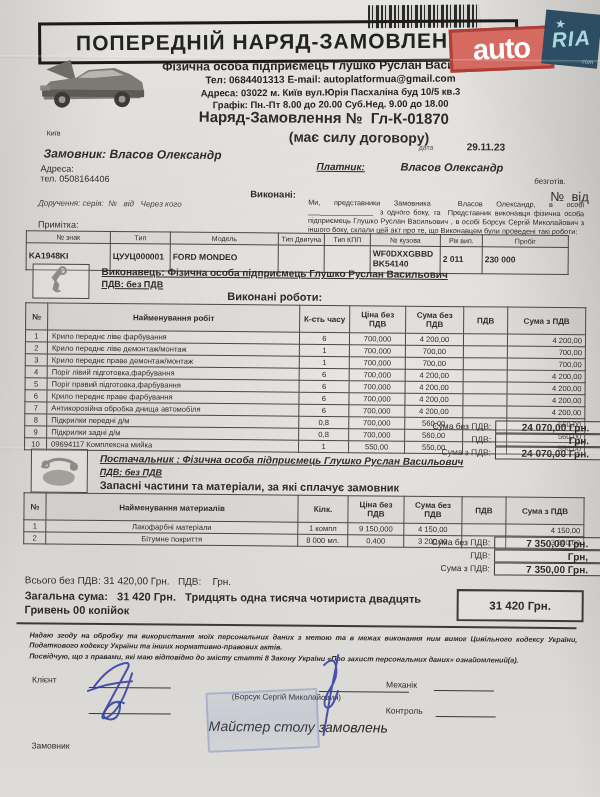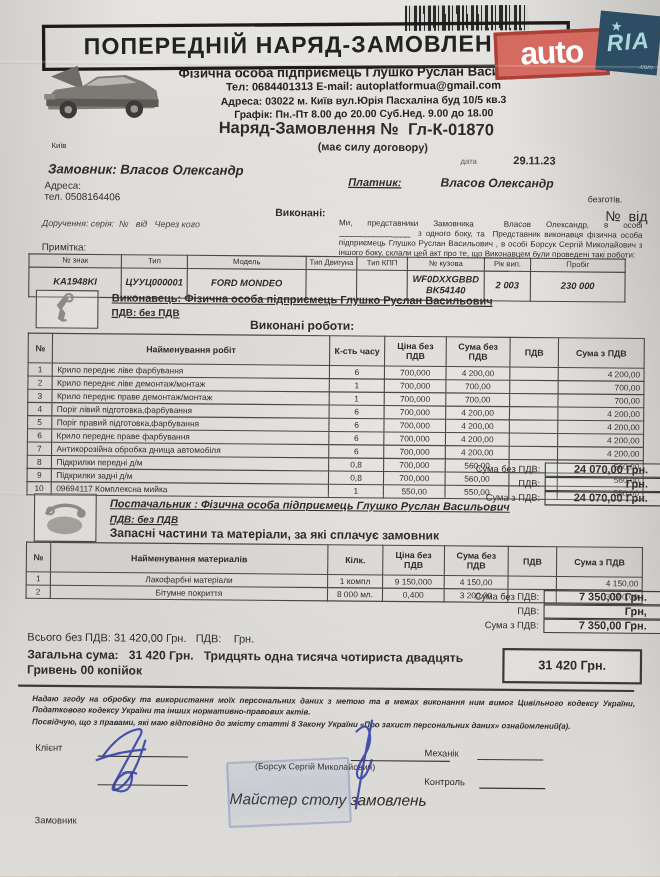--- a/index.html
+++ b/index.html
@@ -102,7 +102,7 @@
   </div>
 
   <div class="abs b pre" style="left:175px;top:106px;width:300px;text-align:center;font-size:15px;">Наряд-Замовлення №  Гл-К-01870</div>
-  <div class="abs" style="left:290px;top:126px;font-size:10px;font-weight:bold;">(має силу договору)</div>
+  <div class="abs" style="left:290px;top:126px;font-size:14px;font-weight:bold;">(має силу договору)</div>
   <div class="abs" style="left:48px;top:129px;font-size:7px;">Київ</div>
   <div class="abs" style="left:420px;top:140px;font-size:7px;color:#57544f;">дата</div>
   <div class="abs b" style="left:468px;top:137px;font-size:10px;">29.11.23</div>

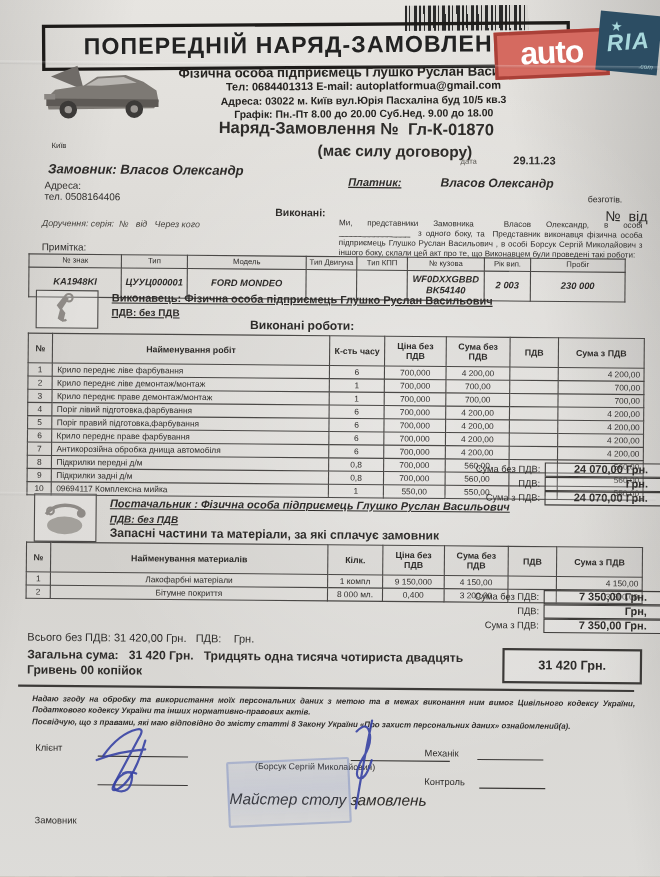--- a/index.html
+++ b/index.html
@@ -46,7 +46,7 @@
   td,th{border:1px solid #4a4846;padding:0 2px;overflow:hidden;}
   th{font-weight:bold;background:rgba(0,0,0,.02);}
   .vt th{font-size:7px;font-weight:normal;height:11px;}
-  .vt td{font-size:8.5px;font-weight:bold;text-align:center;height:26px;line-height:1.15;font-style:italic;}
+  .vt td{font-size:8.5px;font-weight:bold;text-align:left;height:26px;line-height:1.15;}
   .wt th{font-size:8px;height:26px;}
   .wt td{font-size:7.6px;height:11px;line-height:1;}
   .wt .cn{text-align:center;} .cl{text-align:left;padding-left:4px;} .cr{text-align:right;padding-right:3px;}

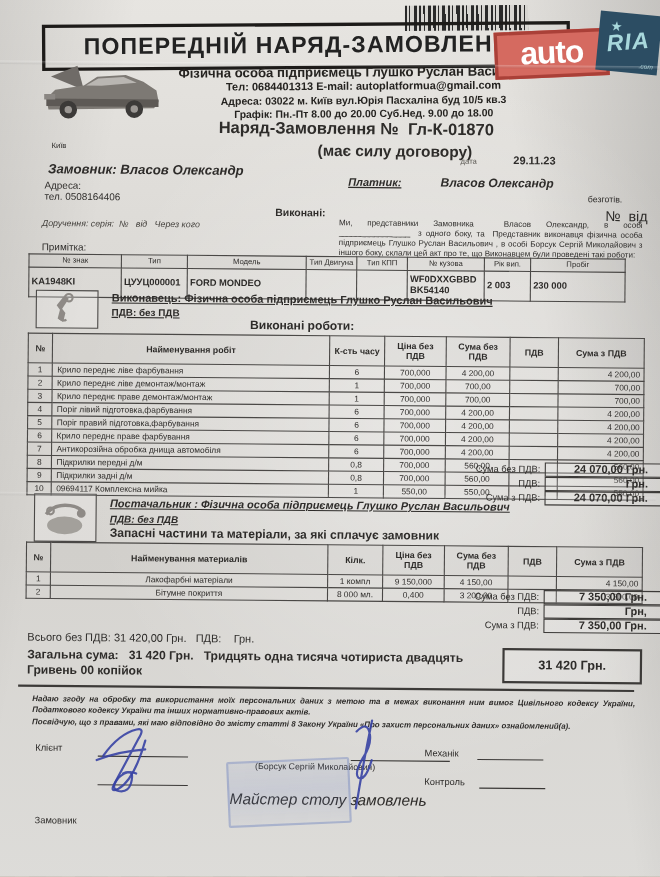--- a/index.html
+++ b/index.html
@@ -149,7 +149,7 @@
       <td></td>
       <td></td>
       <td>WF0DXXGBBD BK54140</td>
-      <td>2 003</td>
+      <td>2 011</td>
       <td>230 000</td>
     </tr>
   </tbody>

